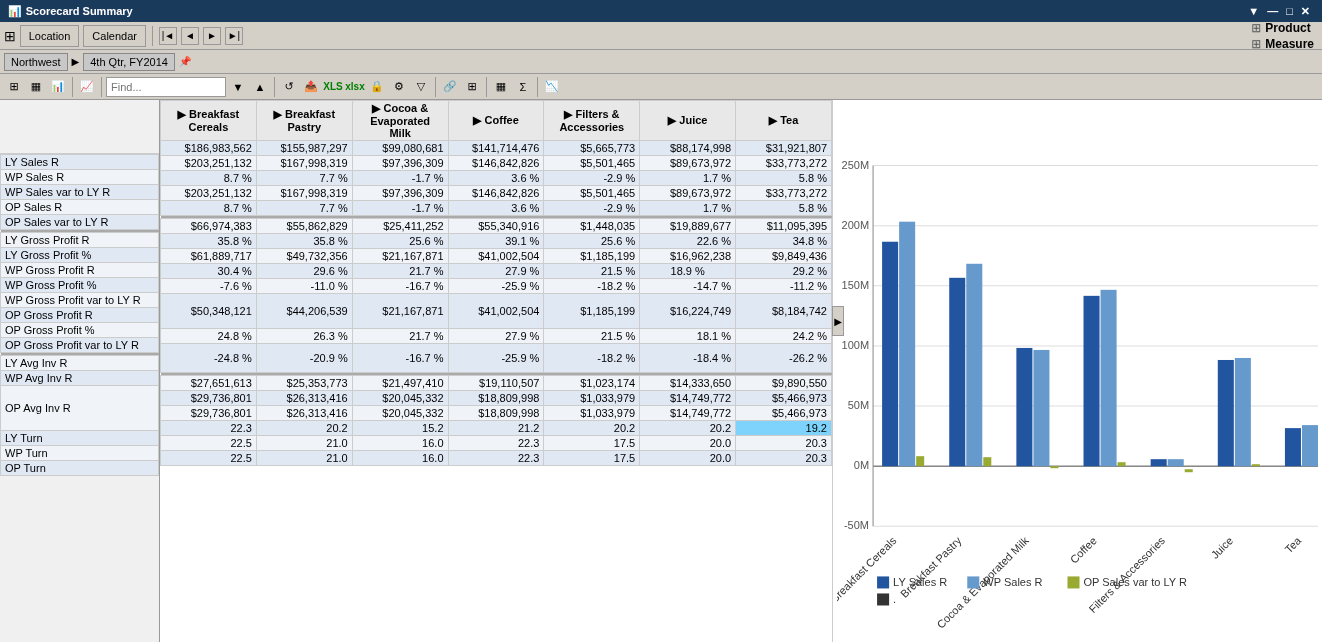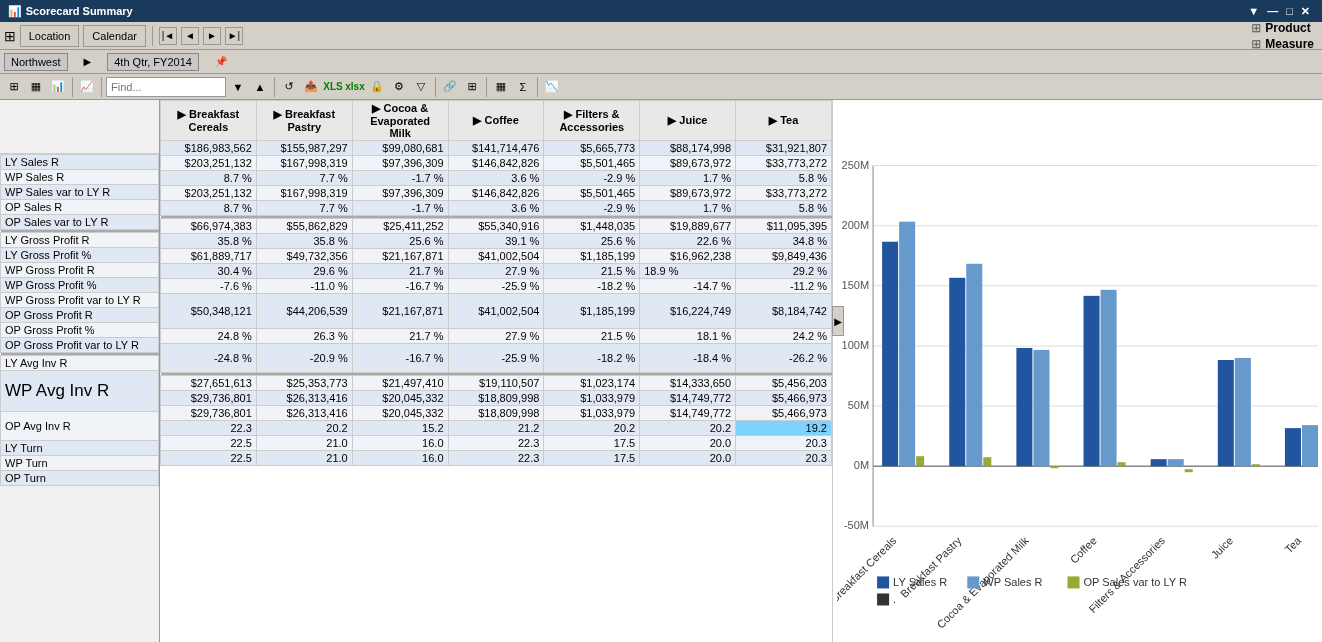--- a/index.html
+++ b/index.html
@@ -45,7 +45,7 @@
       display: flex;
       align-items: center;
       padding: 0 4px;
-      gap: 16px;
+      gap: 4px;
     }
     .filter-chip {
       background: #c8c8c8;

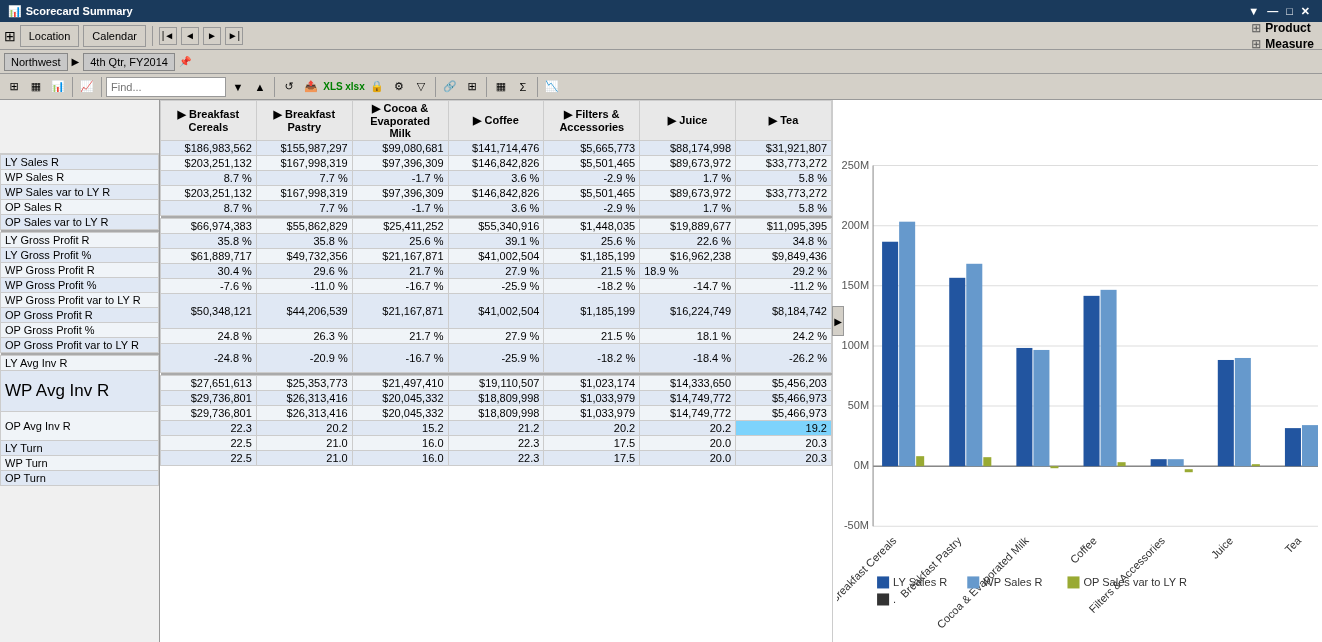--- a/index.html
+++ b/index.html
@@ -369,7 +369,7 @@
             <td style="background: rgb(224, 232, 244); font-size: 11px; padding: 1px 4px; text-align: right; border: 1px solid rgb(204, 204, 204);">21.7 %</td>
             <td style="background: rgb(224, 232, 244); font-size: 11px; padding: 1px 4px; text-align: right; border: 1px solid rgb(204, 204, 204);">27.9 %</td>
             <td style="background: rgb(224, 232, 244); font-size: 11px; padding: 1px 4px; text-align: right; border: 1px solid rgb(204, 204, 204);">21.5 %</td>
-            <td style="background: rgb(224, 232, 244); font-size: 11px; padding: 1px 4px; text-align: left; border: 1px solid rgb(204, 204, 204);">18.9 %</td>
+            <td style="background: rgb(224, 232, 244); font-size: 11px; padding: 1px 4px; text-align: center; border: 1px solid rgb(204, 204, 204);">18.9 %</td>
             <td style="background: rgb(224, 232, 244); font-size: 11px; padding: 1px 4px; text-align: right; border: 1px solid rgb(204, 204, 204);">29.2 %</td>
           </tr>
           <tr style="height: 14px;">

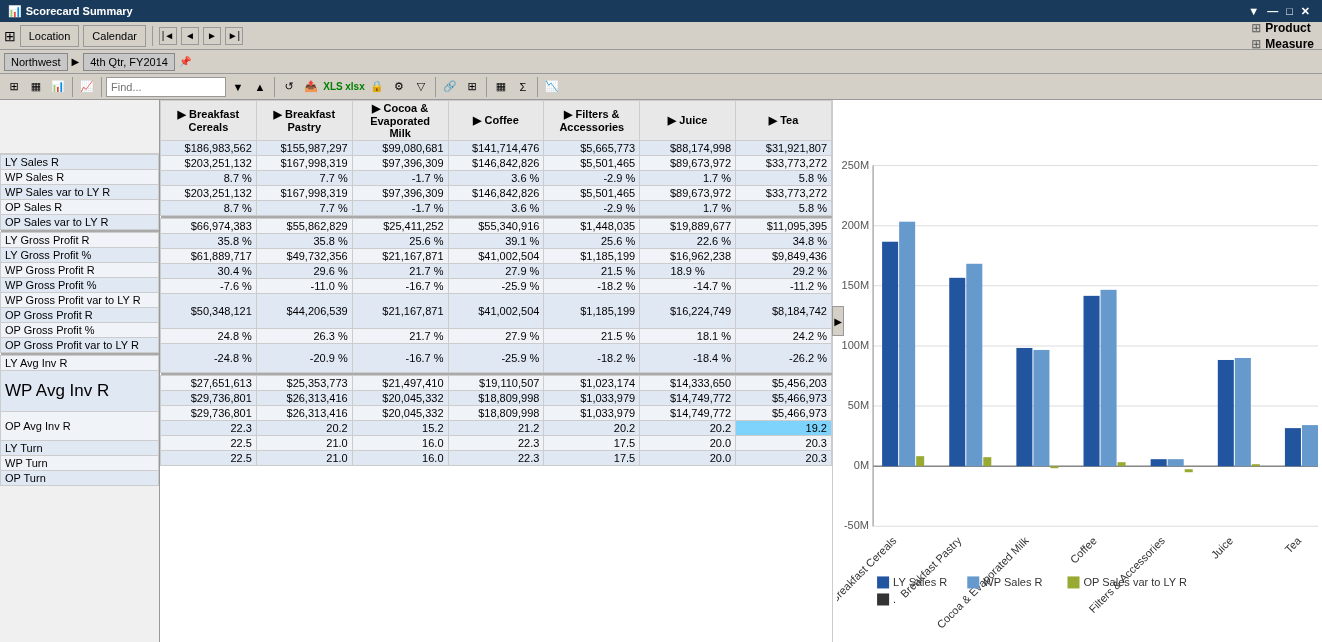--- a/index.html
+++ b/index.html
@@ -250,7 +250,7 @@
             <td style="background:#f0f4f8;padding:1px 4px;border:1px solid #ccc;font-size:11px;">LY Avg Inv R</td>
           </tr>
       <tr style="height:14px;">
-            <td style="background:#e0e8f4;padding:10px 4px;border:1px solid #ccc;font-size:17px;">WP Avg Inv R</td>
+            <td style="background:#e0e8f4;padding:1px 4px;border:1px solid #ccc;font-size:11px;">WP Avg Inv R</td>
           </tr>
       <tr style="height:14px;">
             <td style="background:#f0f4f8;padding:8px 4px;border:1px solid #ccc;font-size:11px;">OP Avg Inv R</td>

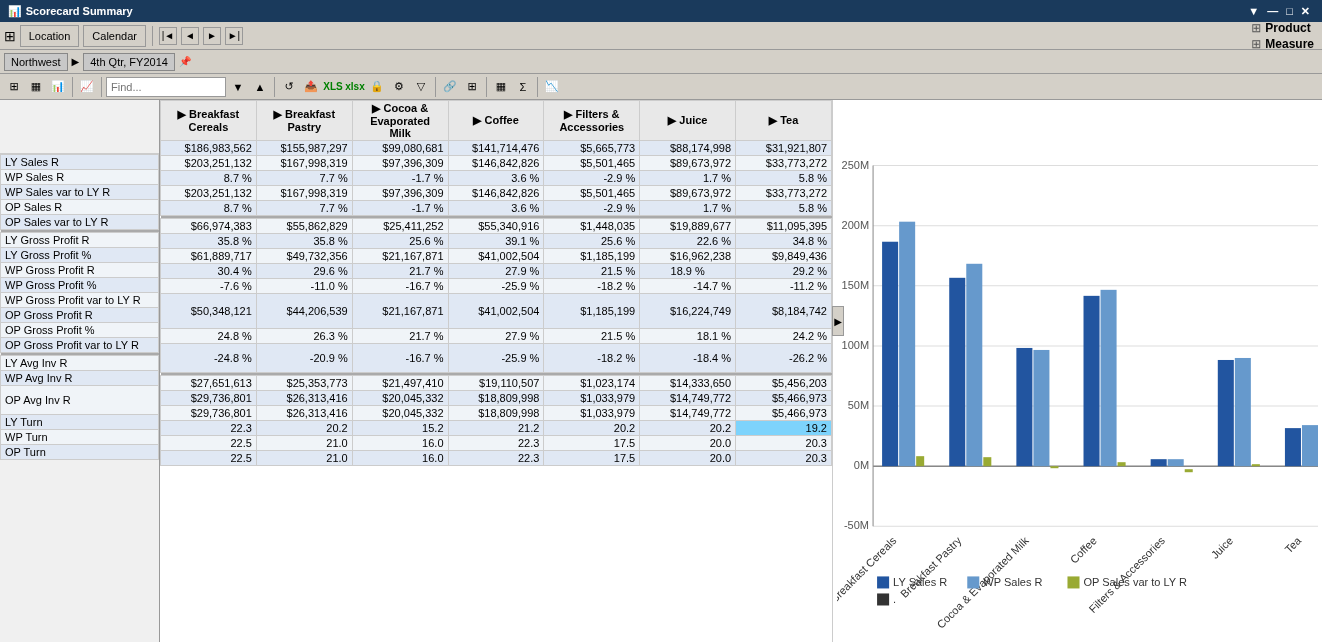--- a/index.html
+++ b/index.html
@@ -424,7 +424,7 @@
             <td style="background: rgb(240, 244, 248); font-size: 11px; padding: 1px 4px; text-align: right; border: 1px solid rgb(204, 204, 204);">$19,110,507</td>
             <td style="background: rgb(240, 244, 248); font-size: 11px; padding: 1px 4px; text-align: right; border: 1px solid rgb(204, 204, 204);">$1,023,174</td>
             <td style="background: rgb(240, 244, 248); font-size: 11px; padding: 1px 4px; text-align: right; border: 1px solid rgb(204, 204, 204);">$14,333,650</td>
-            <td style="background: rgb(240, 244, 248); font-size: 11px; padding: 1px 4px; text-align: right; border: 1px solid rgb(204, 204, 204);">$5,456,203</td>
+            <td style="background: rgb(240, 244, 248); font-size: 11px; padding: 1px 4px; text-align: right; border: 1px solid rgb(204, 204, 204);">$9,890,550</td>
           </tr>
           <tr style="height: 14px;">
             <td style="background: rgb(224, 232, 244); font-size: 11px; padding: 1px 4px; text-align: right; border: 1px solid rgb(204, 204, 204);">$29,736,801</td>

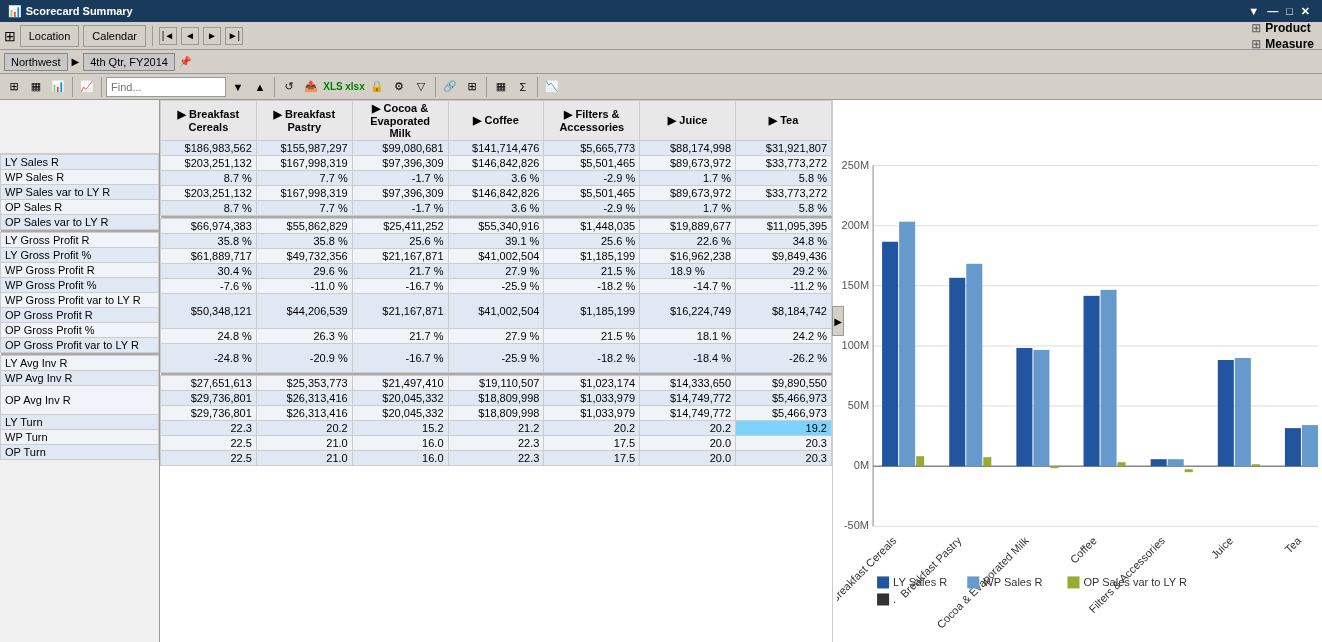--- a/index.html
+++ b/index.html
@@ -253,7 +253,7 @@
             <td style="background:#e0e8f4;padding:1px 4px;border:1px solid #ccc;font-size:11px;">WP Avg Inv R</td>
           </tr>
       <tr style="height:14px;">
-            <td style="background:#f0f4f8;padding:8px 4px;border:1px solid #ccc;font-size:11px;">OP Avg Inv R</td>
+            <td style="background:#f0f4f8;padding:16px 4px;border:1px solid #ccc;font-size:11px;">OP Avg Inv R</td>
           </tr>
       <tr style="height:14px;">
             <td style="background:#e0e8f4;padding:1px 4px;border:1px solid #ccc;font-size:11px;">LY Turn</td>

